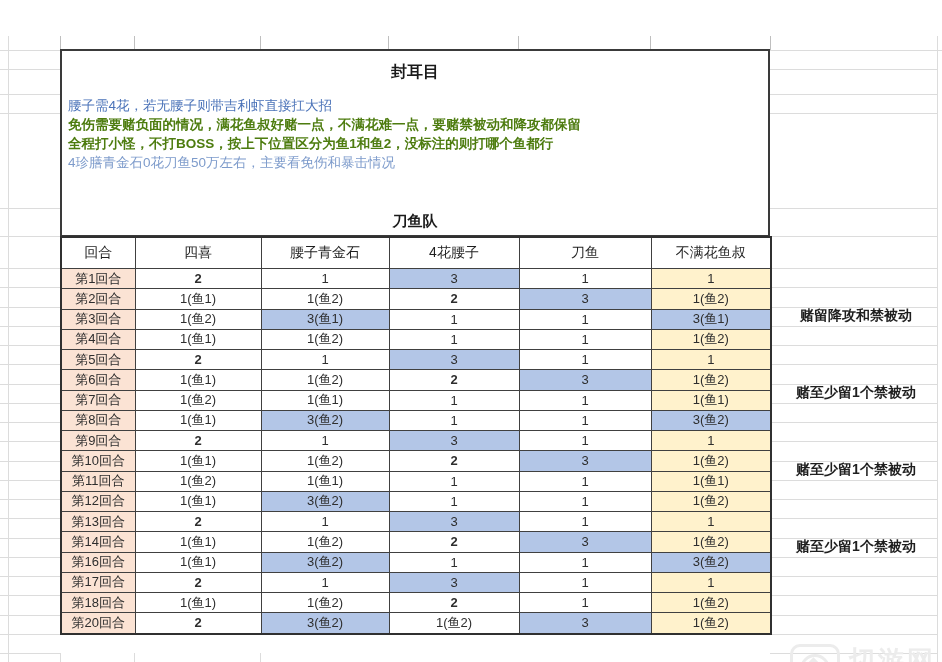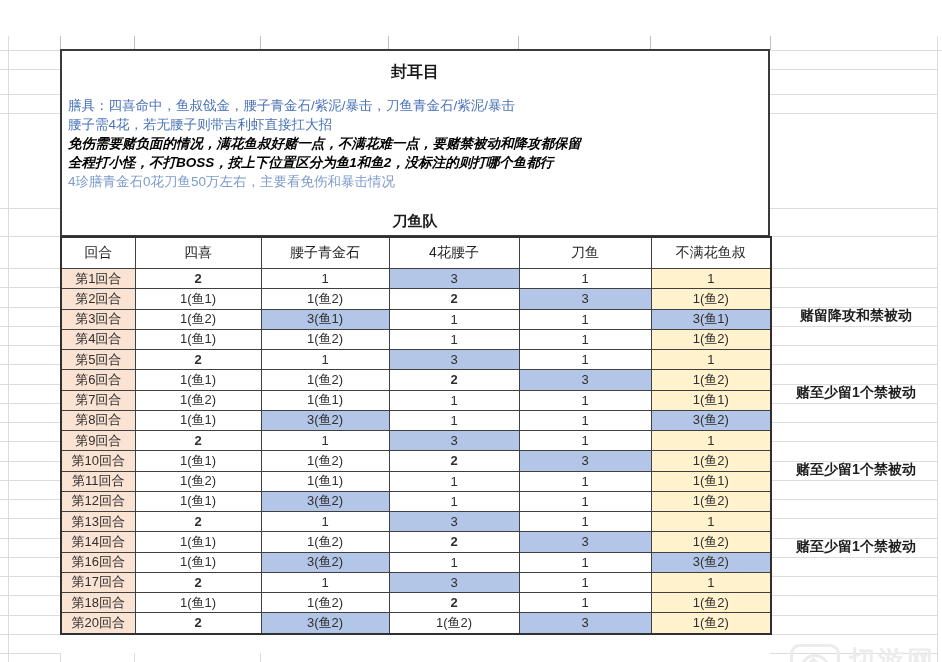--- a/index.html
+++ b/index.html
@@ -115,7 +115,6 @@
   <div class="box title-box">封耳目</div>
 
   <div class="box notes-box">
-    <div class="note-reg">膳具：四喜命中，鱼叔戗金，腰子青金石/紫泥/暴击，刀鱼青金石/紫泥/暴击</div>
     <div class="note-reg">腰子需4花，若无腰子则带吉利虾直接扛大招</div>
     <div class="note-bold">免伤需要赌负面的情况，满花鱼叔好赌一点，不满花难一点，要赌禁被动和降攻都保留</div>
     <div class="note-bold">全程打小怪，不打BOSS，按上下位置区分为鱼1和鱼2，没标注的则打哪个鱼都行</div>

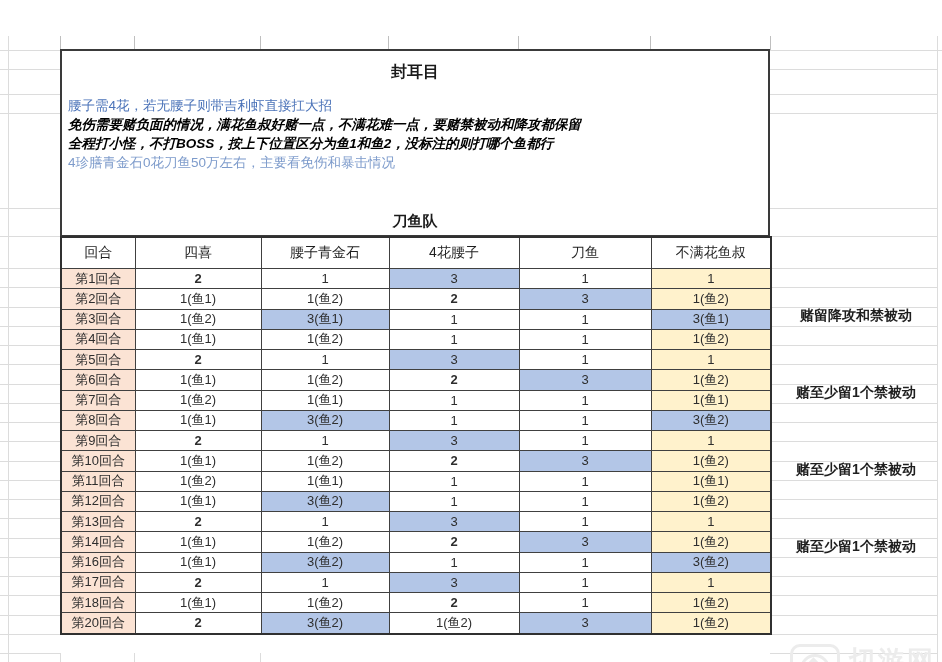--- a/index.html
+++ b/index.html
@@ -12,7 +12,7 @@
              font-size:16px;font-weight:bold;color:#1a1a1a;}
   .notes-box{top:57px;height:116px;padding:3px 6px;font-size:13.5px;line-height:19px;border-top:none;}
   .note-reg{color:#4a72b8;font-weight:normal;}
-  .note-bold{color:#000000;font-weight:bold;font-style:italic;}
+  .note-bold{color:#4d7c0f;font-weight:bold;}
   .note-light{color:#7d9bcb;font-weight:normal;}
   .section-box{top:171px;height:30px;display:flex;align-items:center;justify-content:center;
                font-size:15px;font-weight:bold;color:#1a1a1a;border-top:none;}

